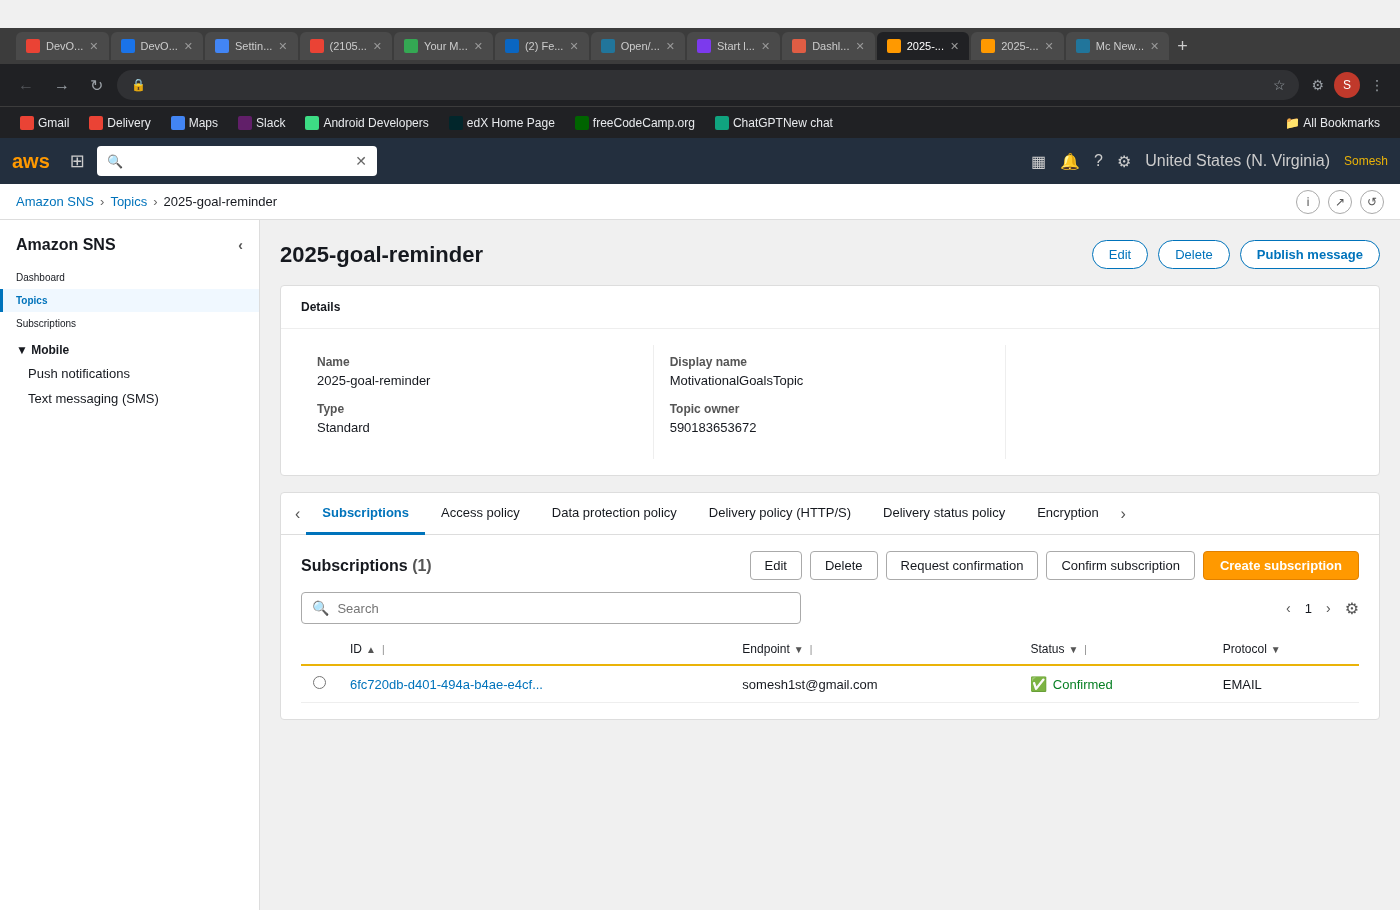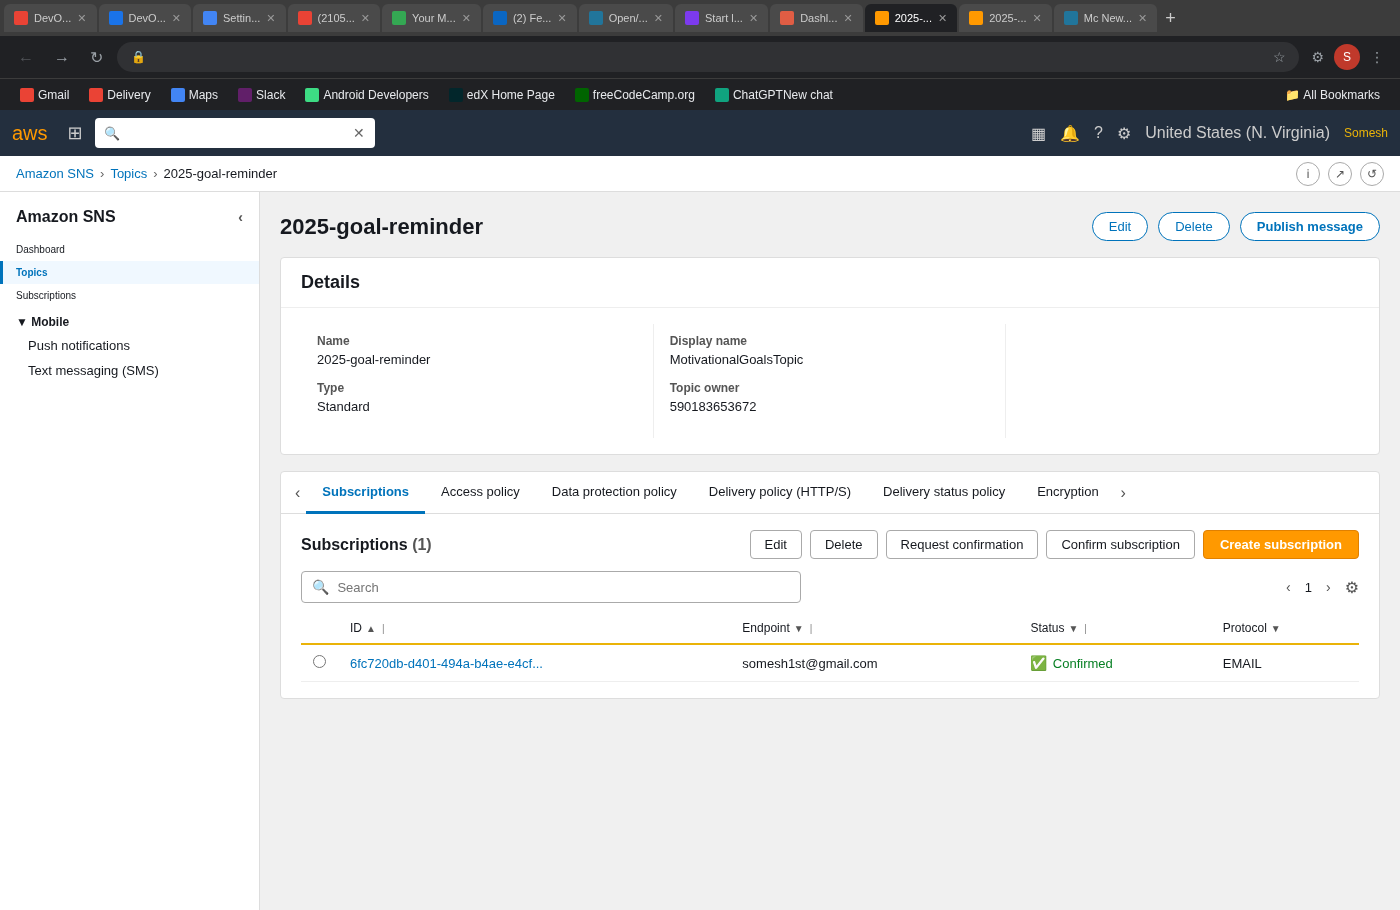--- a/index.html
+++ b/index.html
@@ -7,7 +7,7 @@
 
     
     .browser-chrome { background: #2d2d2d; width: 1400px; }
-    .tab-bar { background: #3c3c3c; display: flex; align-items: center; height: 36px; padding: 0 4px; gap: 2px; }
+    .tab-bar { background: #3c3c3c; display: flex; align-items: center; height: 36px; padding: 0 16px; gap: 2px; margin-top: 28px; }
     .tab { display: flex; align-items: center; height: 28px; padding: 0 10px; border-radius: 6px 6px 0 0; font-size: 12px; color: #ccc; background: #4a4a4a; min-width: 80px; max-width: 130px; cursor: pointer; gap: 6px; position: relative; }
     .tab.active { background: #202124; color: #fff; }
     .tab-favicon { width: 14px; height: 14px; border-radius: 2px; flex-shrink: 0; }

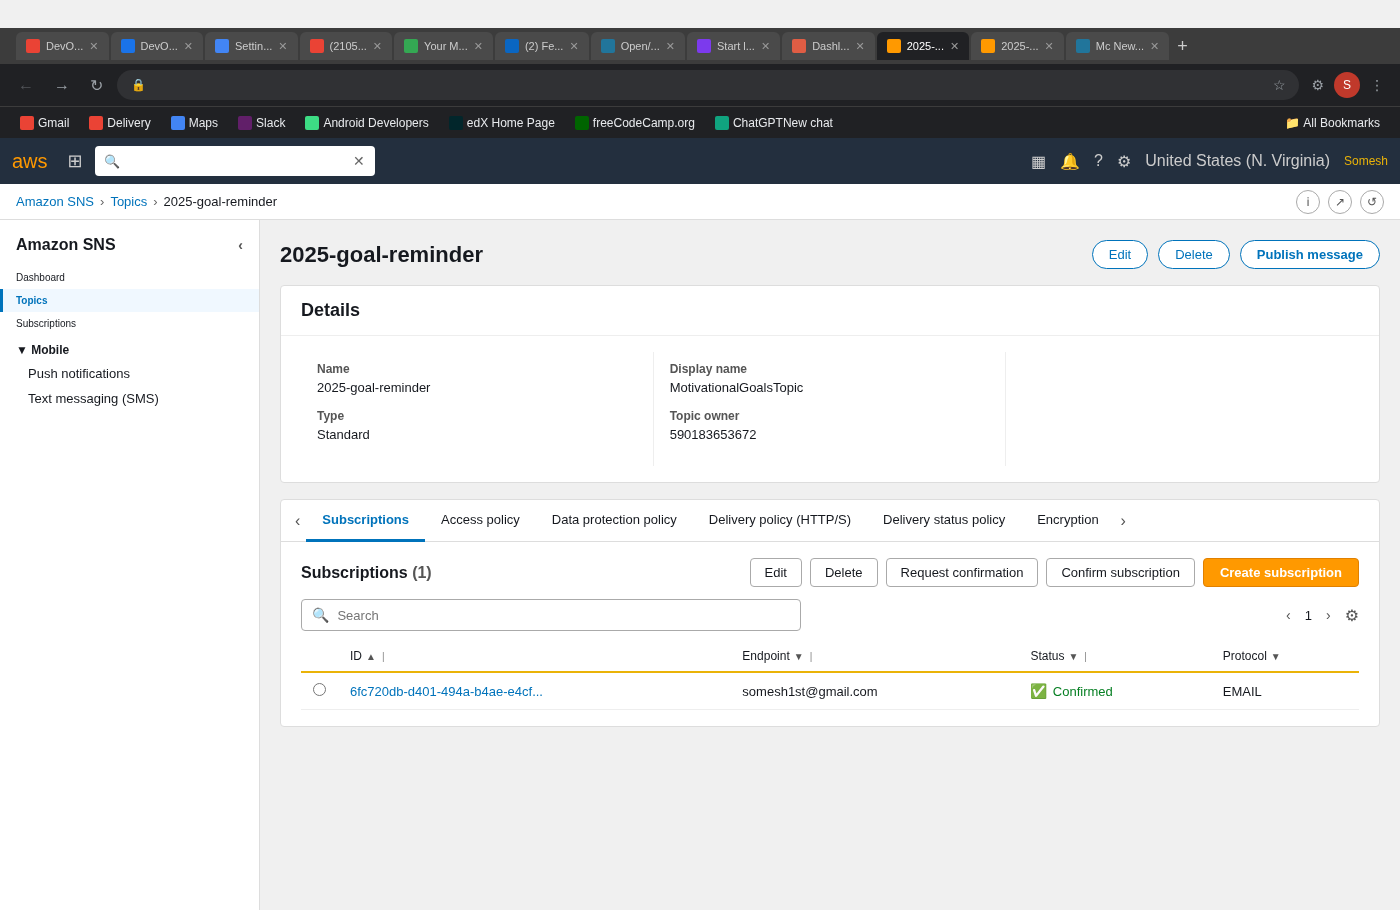--- a/index.html
+++ b/index.html
@@ -240,7 +240,7 @@
 <div style="background:#fff; width:1400px;">
 
   <div class="aws-header">
-    <span class="aws-logo" style="color:#ff9900;font-weight:normal;font-size:20px;">aws</span>
+    <span class="aws-logo" style="color:#ff9900;font-weight:bold;font-size:20px;">aws</span>
     <button class="aws-grid-btn">⊞</button>
     <div class="aws-search-bar">
       <span style="color:#888;font-size:13px;">🔍</span>

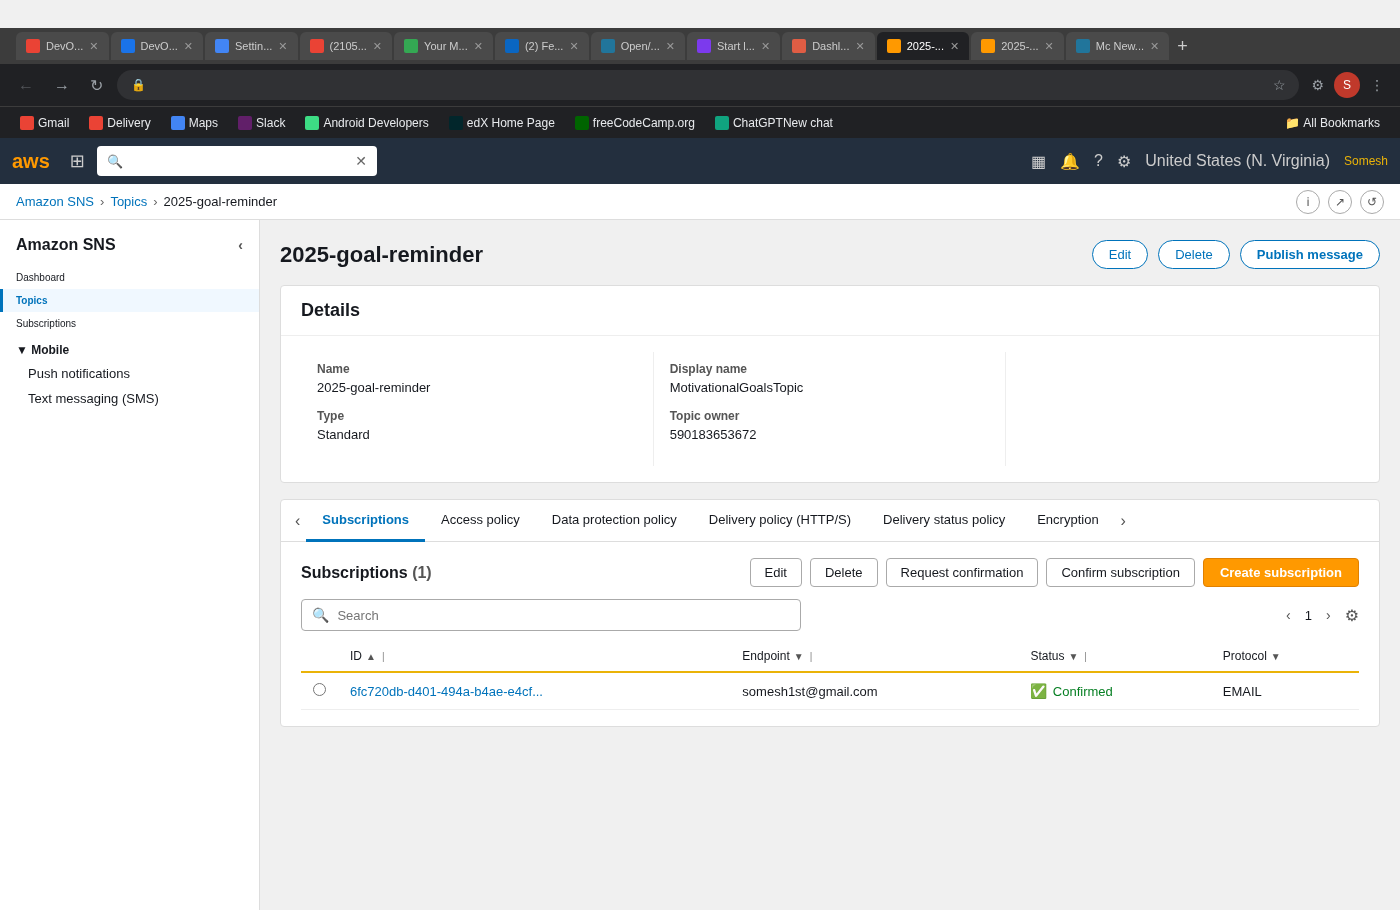--- a/index.html
+++ b/index.html
@@ -69,7 +69,7 @@
 
     
     .card { background: #fff; border: 1px solid #ddd; border-radius: 4px; margin-bottom: 16px; }
-    .card-header { padding: 14px 20px; border-bottom: 1px solid #eee; font-size: 18px; font-weight: 600; }
+    .card-header { padding: 14px 20px; border-bottom: 1px solid #eee; font-size: 12px; font-weight: 600; }
     .card-body { padding: 16px 20px; }
     .details-grid { display: grid; grid-template-columns: 1fr 1fr 1fr; gap: 0; }
     .detail-section { padding: 10px 16px; border-right: 1px solid #eee; }

